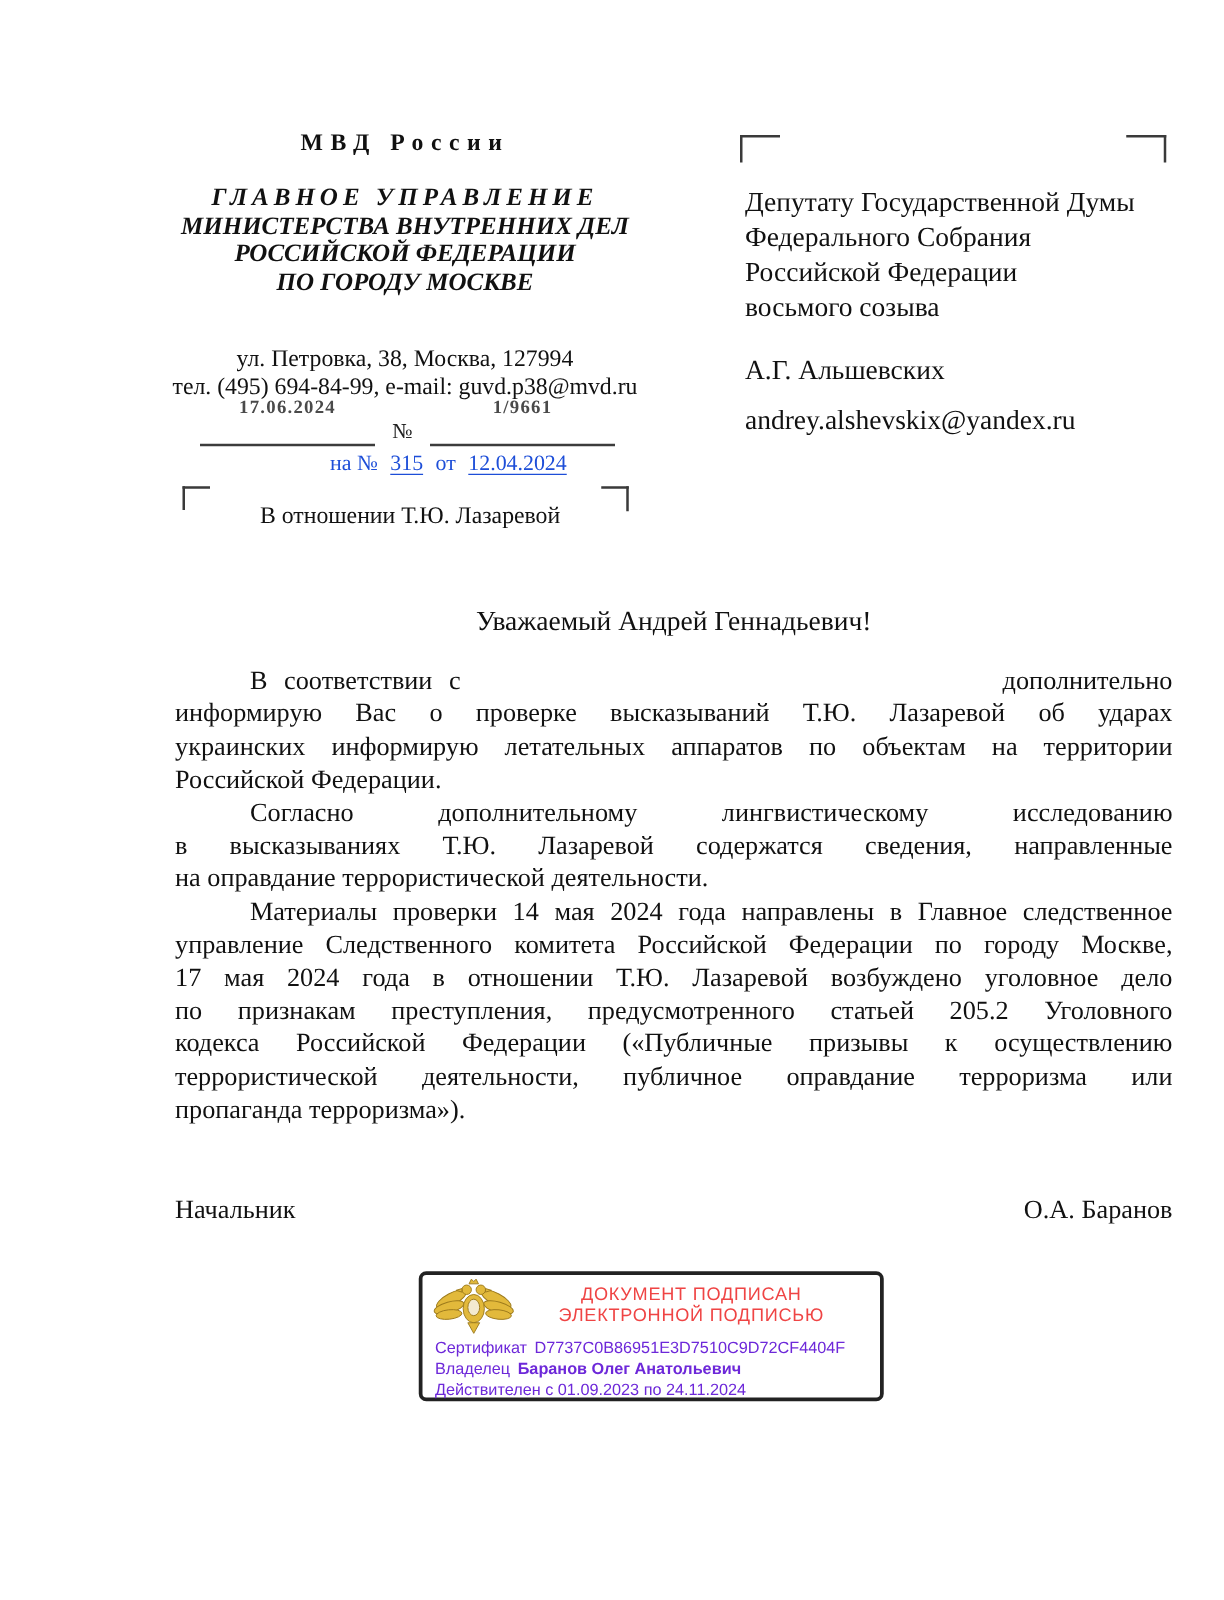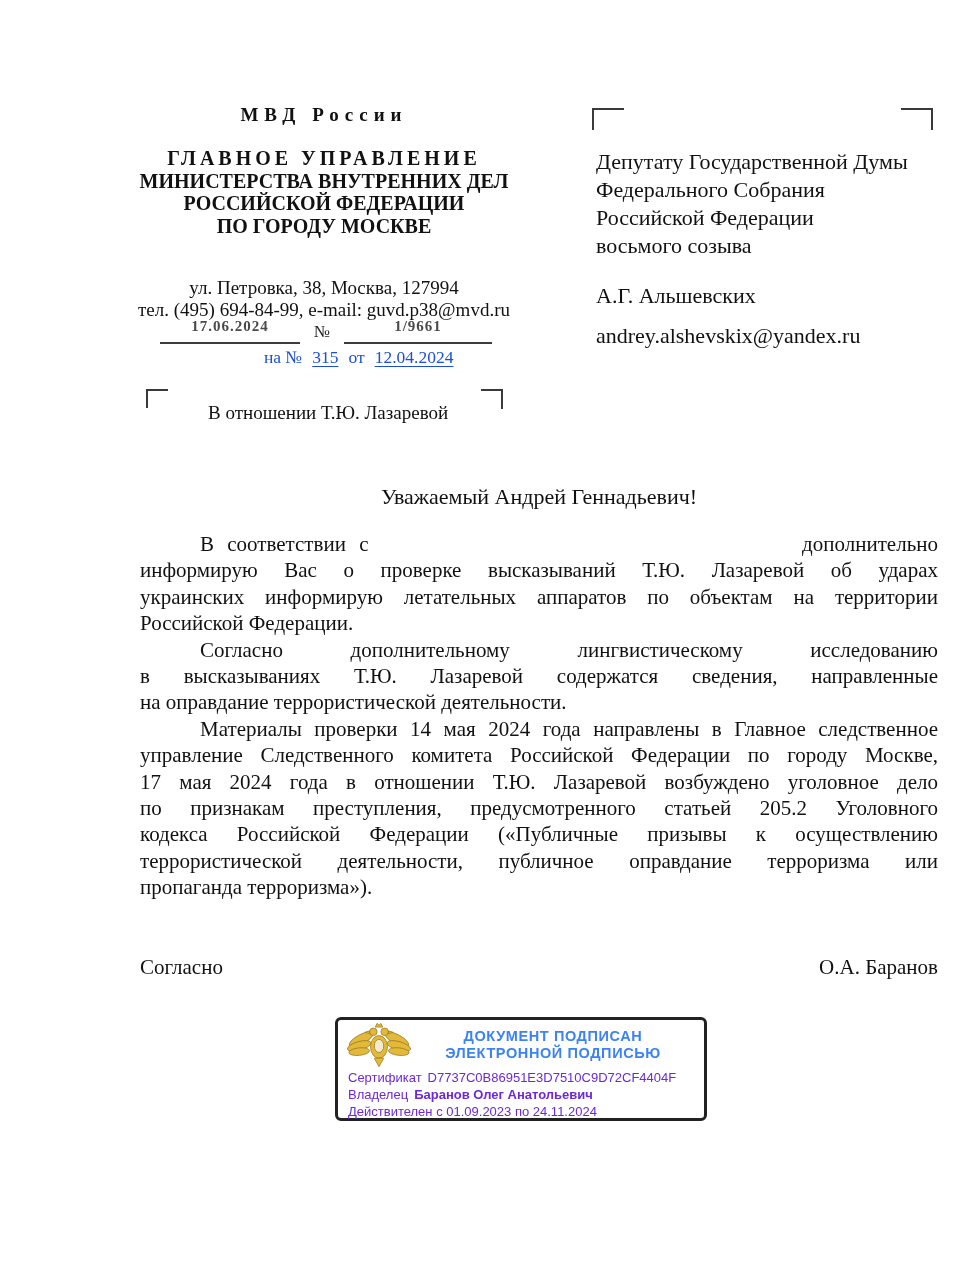--- a/index.html
+++ b/index.html
@@ -9,7 +9,7 @@
   
   .org-block{position:absolute;left:128px;top:104px;width:392px;text-align:center;font-weight:bold;}
   .org-top{font-size:19px;letter-spacing:6px;margin-bottom:21px;}
-  .org-lines div{font-size:20px;line-height:22.5px;}
+  .org-lines div{font-size:20px;line-height:22.5px;font-style:italic;}
   .org-lines div.l0{letter-spacing:4px;}
   .org-lines div.l4{font-size:19px;}
 

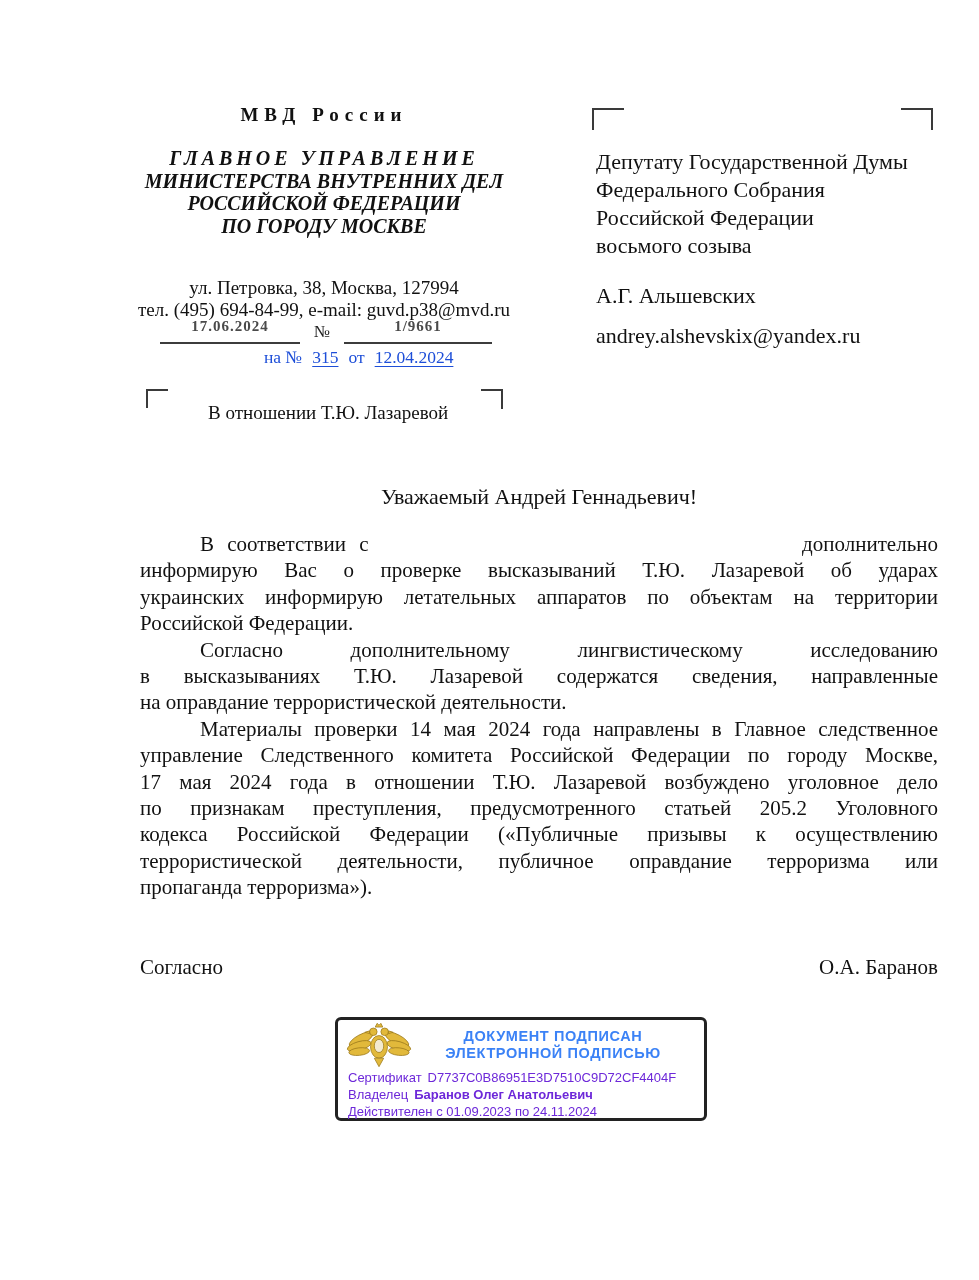--- a/index.html
+++ b/index.html
@@ -19,7 +19,7 @@
   .ref-block{position:absolute;left:128px;top:318px;width:392px;}
   .ref-row1{display:flex;align-items:flex-end;}
   .ref-cell{border-bottom:2px solid #3c3c3c;text-align:center;font-weight:bold;color:#4a4a4a;
-            font-size:15px;letter-spacing:1px;padding-bottom:7px;}
+            font-size:15px;letter-spacing:1px;padding-bottom:20px;}
   .ref-date{margin-left:32px;width:140px;}
   .ref-no{width:44px;text-align:center;font-size:17px;padding-bottom:2px;color:#222;}
   .ref-num{width:148px;}

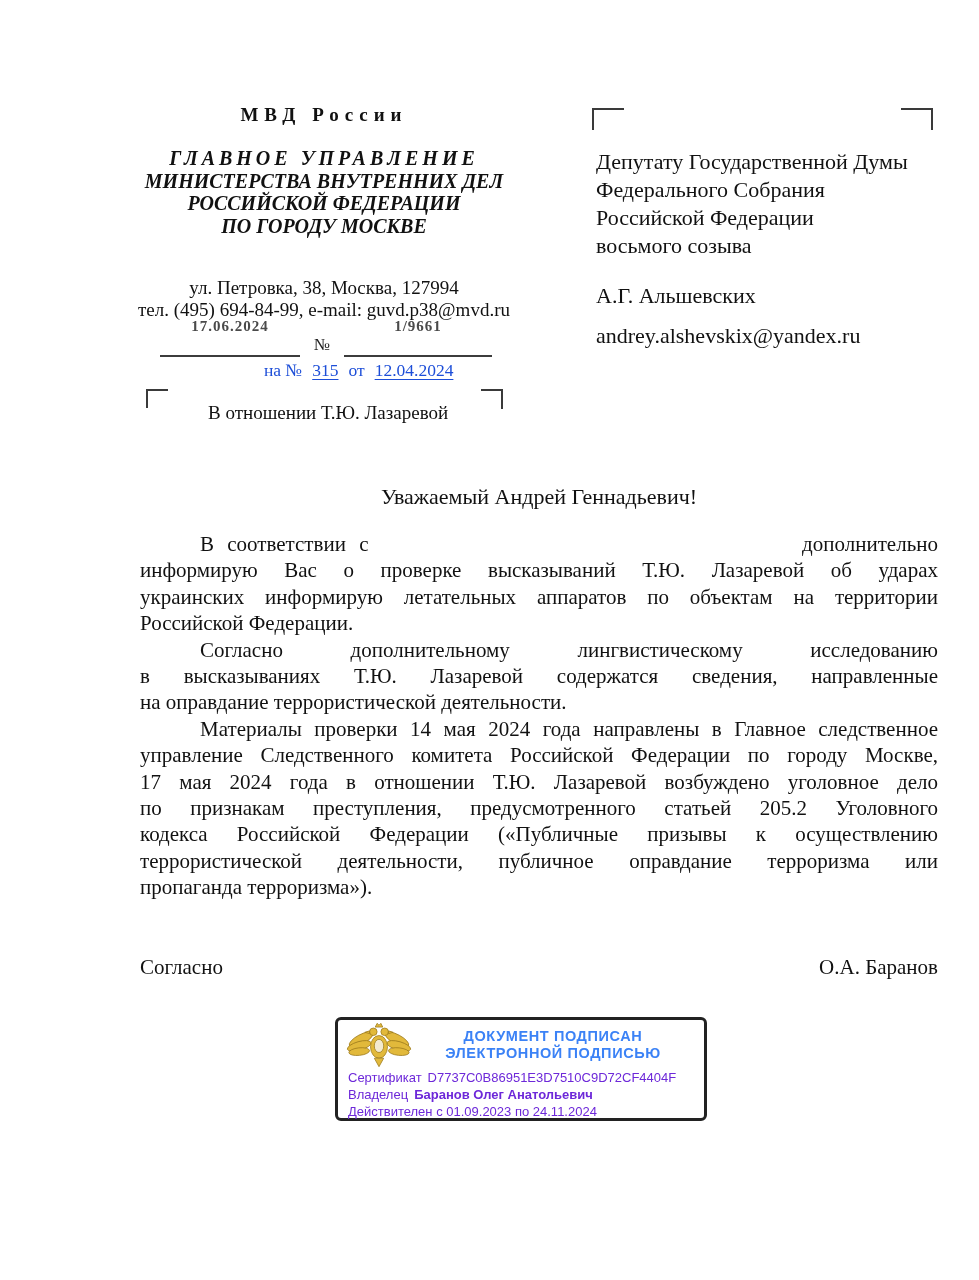--- a/index.html
+++ b/index.html
@@ -142,7 +142,7 @@
   </div>
 
   <div class="signature-row">
-    <span>Согласно</span>
+    <span>Начальник</span>
     <span>О.А. Баранов</span>
   </div>
 

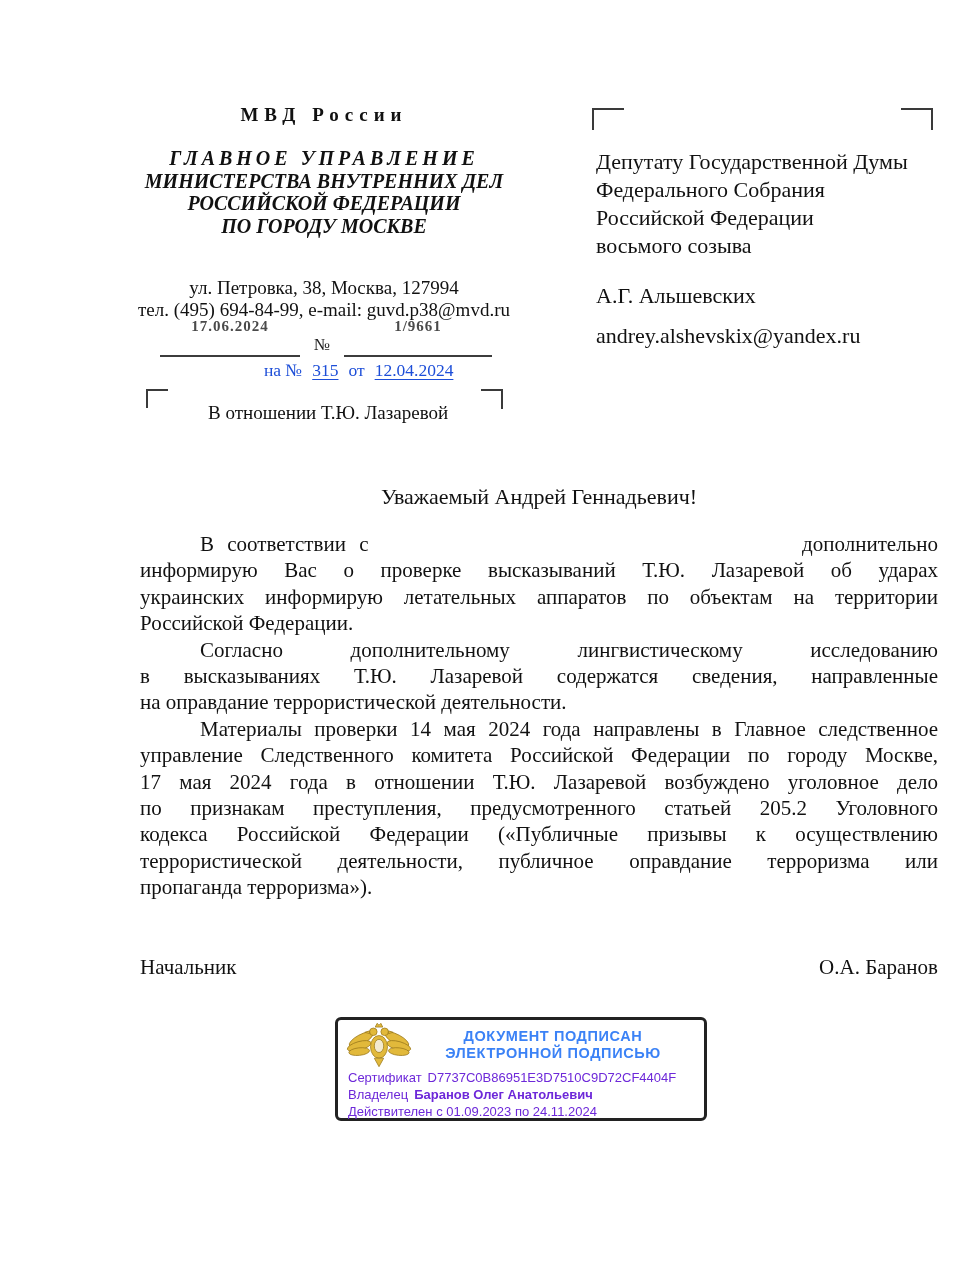--- a/index.html
+++ b/index.html
@@ -61,8 +61,8 @@
          font-family:"Liberation Sans",sans-serif;color:#333;}
   .stamp-top{display:flex;align-items:center;padding:2px 10px 0 8px;}
   .emblem{width:66px;height:46px;flex:0 0 66px;}
-  .stamp-title{flex:1;text-align:center;font-weight:bold;font-size:14.5px;line-height:17px;
-               letter-spacing:0.6px;color:#3b82f6;}
+  .stamp-title{flex:1;text-align:center;font-weight:normal;font-size:14.5px;line-height:17px;
+               letter-spacing:0.6px;color:#ef4444;}
   .stamp-info{padding:1px 10px 0 10px;font-size:13px;line-height:17px;color:#6d28d9;}
   .stamp-info .bold{font-weight:bold;}
   .sp{display:inline-block;width:6px;}

